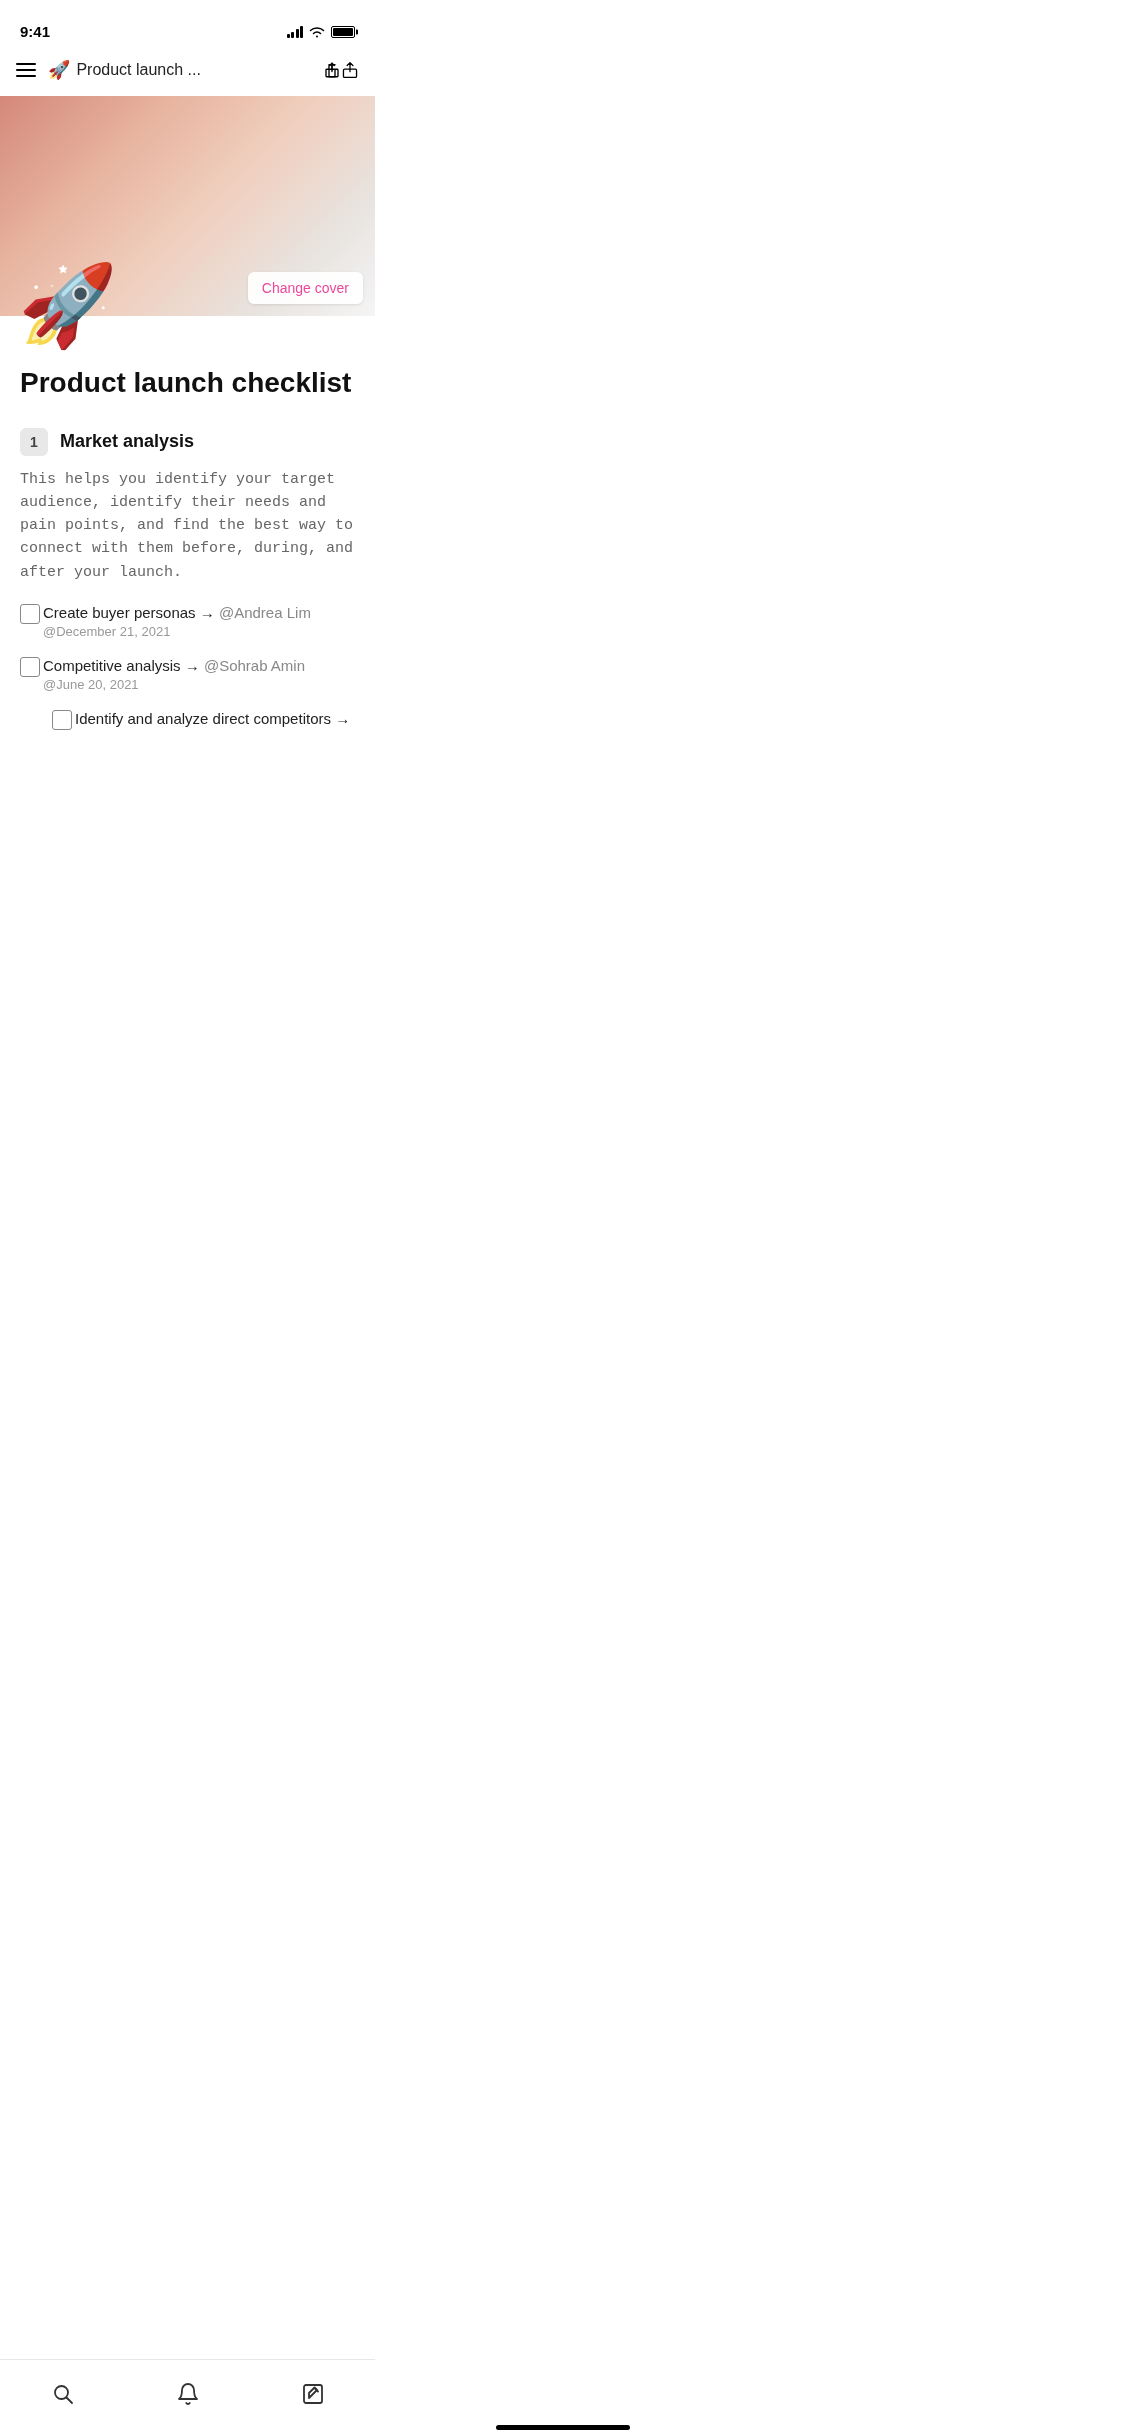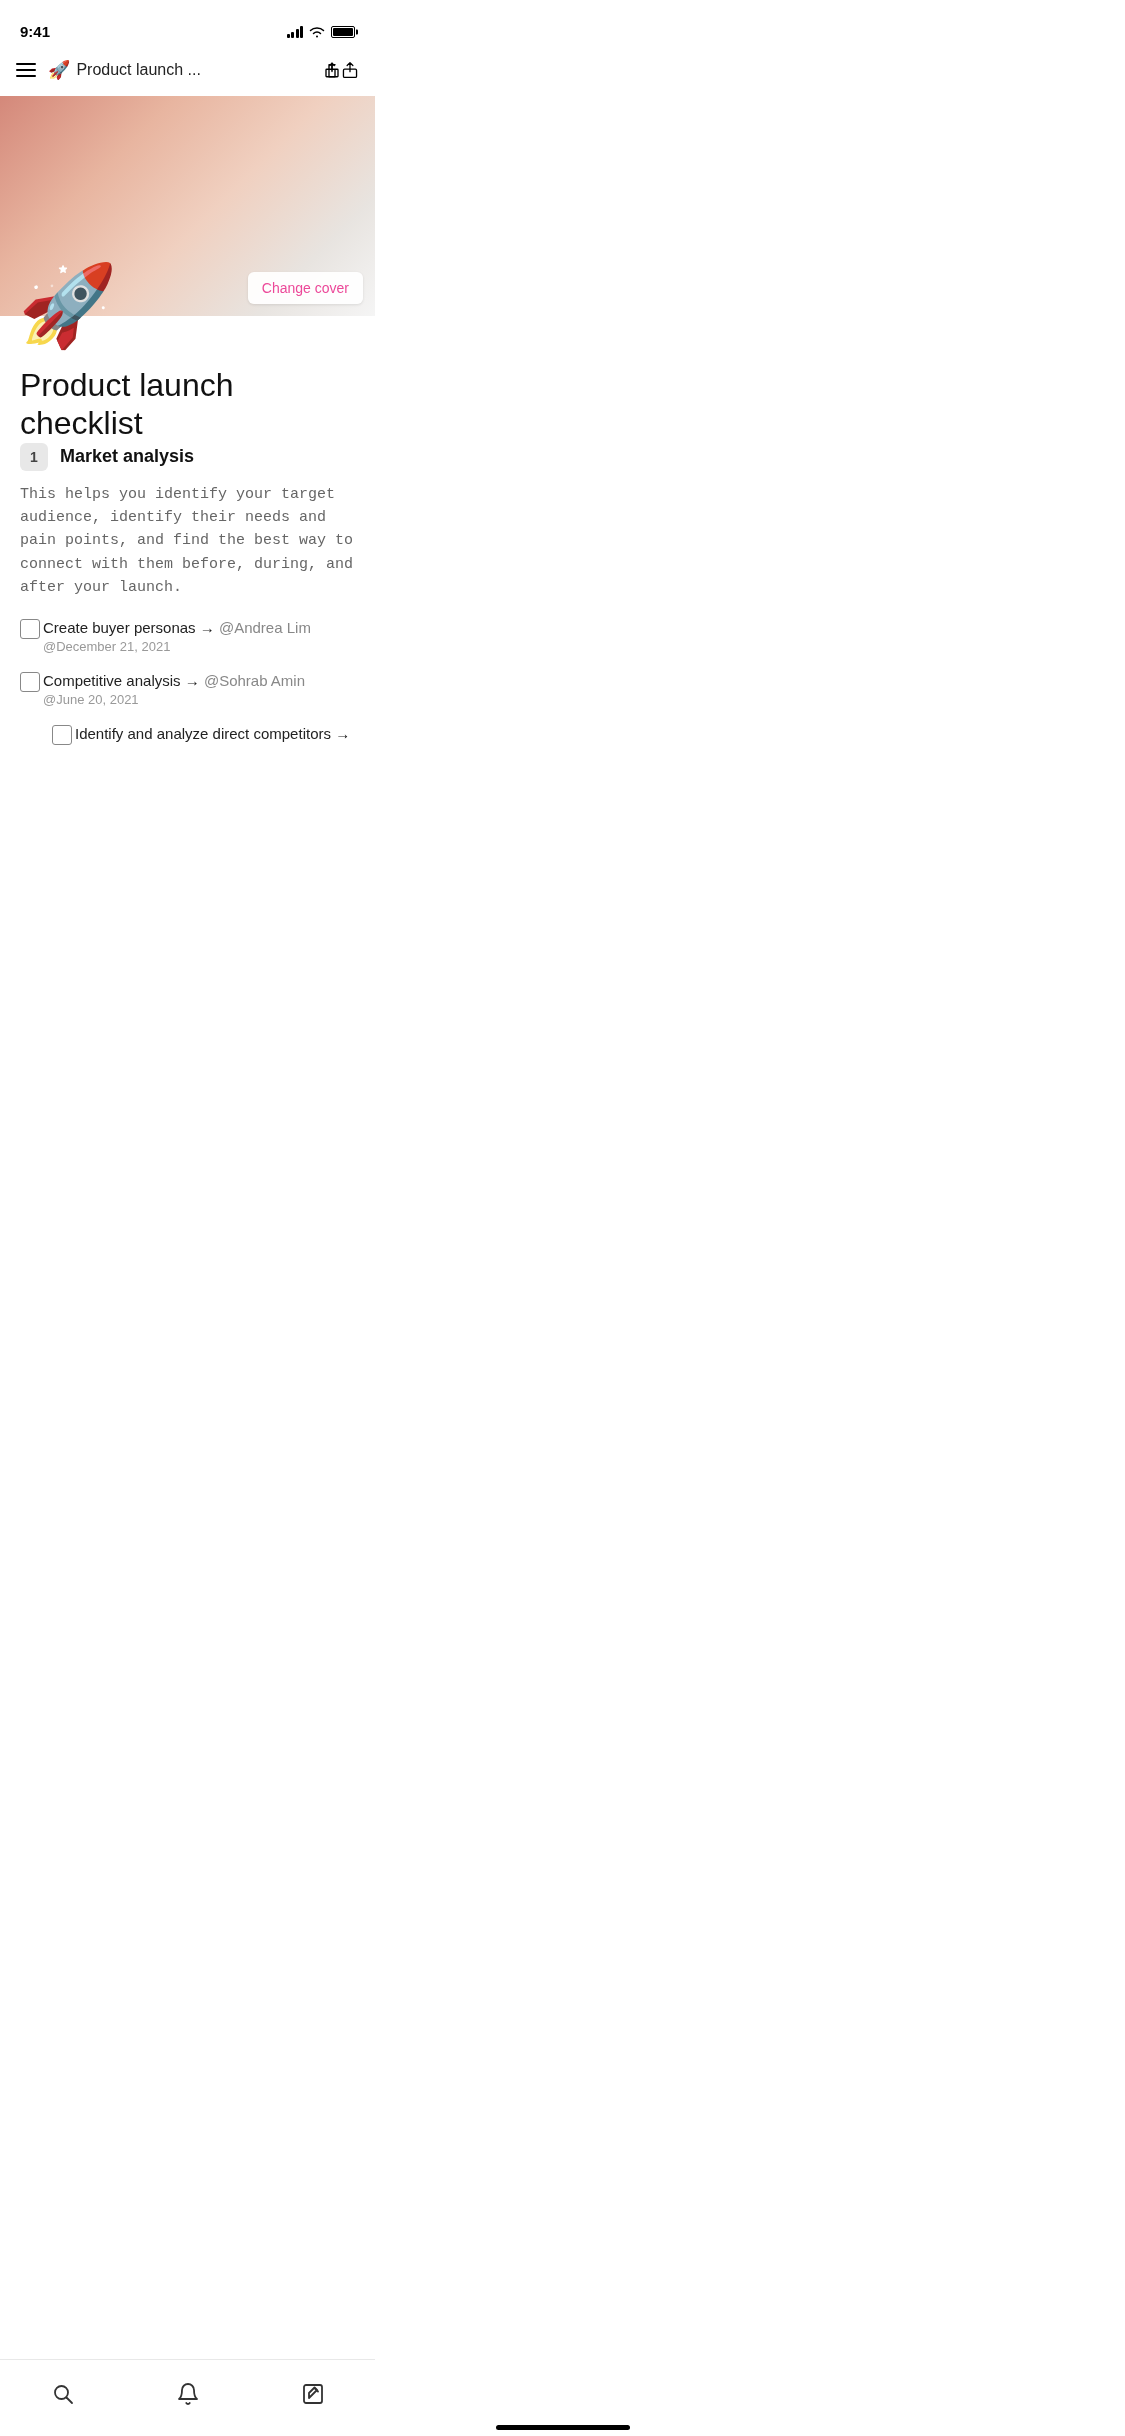--- a/index.html
+++ b/index.html
@@ -183,10 +183,11 @@
     }
 
     .page-title {
-      font-size: 32px;
-      font-weight: 400;
+      font-size: 28px;
+      font-weight: 700;
       color: #111;
       line-height: 1.2;
+      margin-bottom: 28px;
     }
 
     

